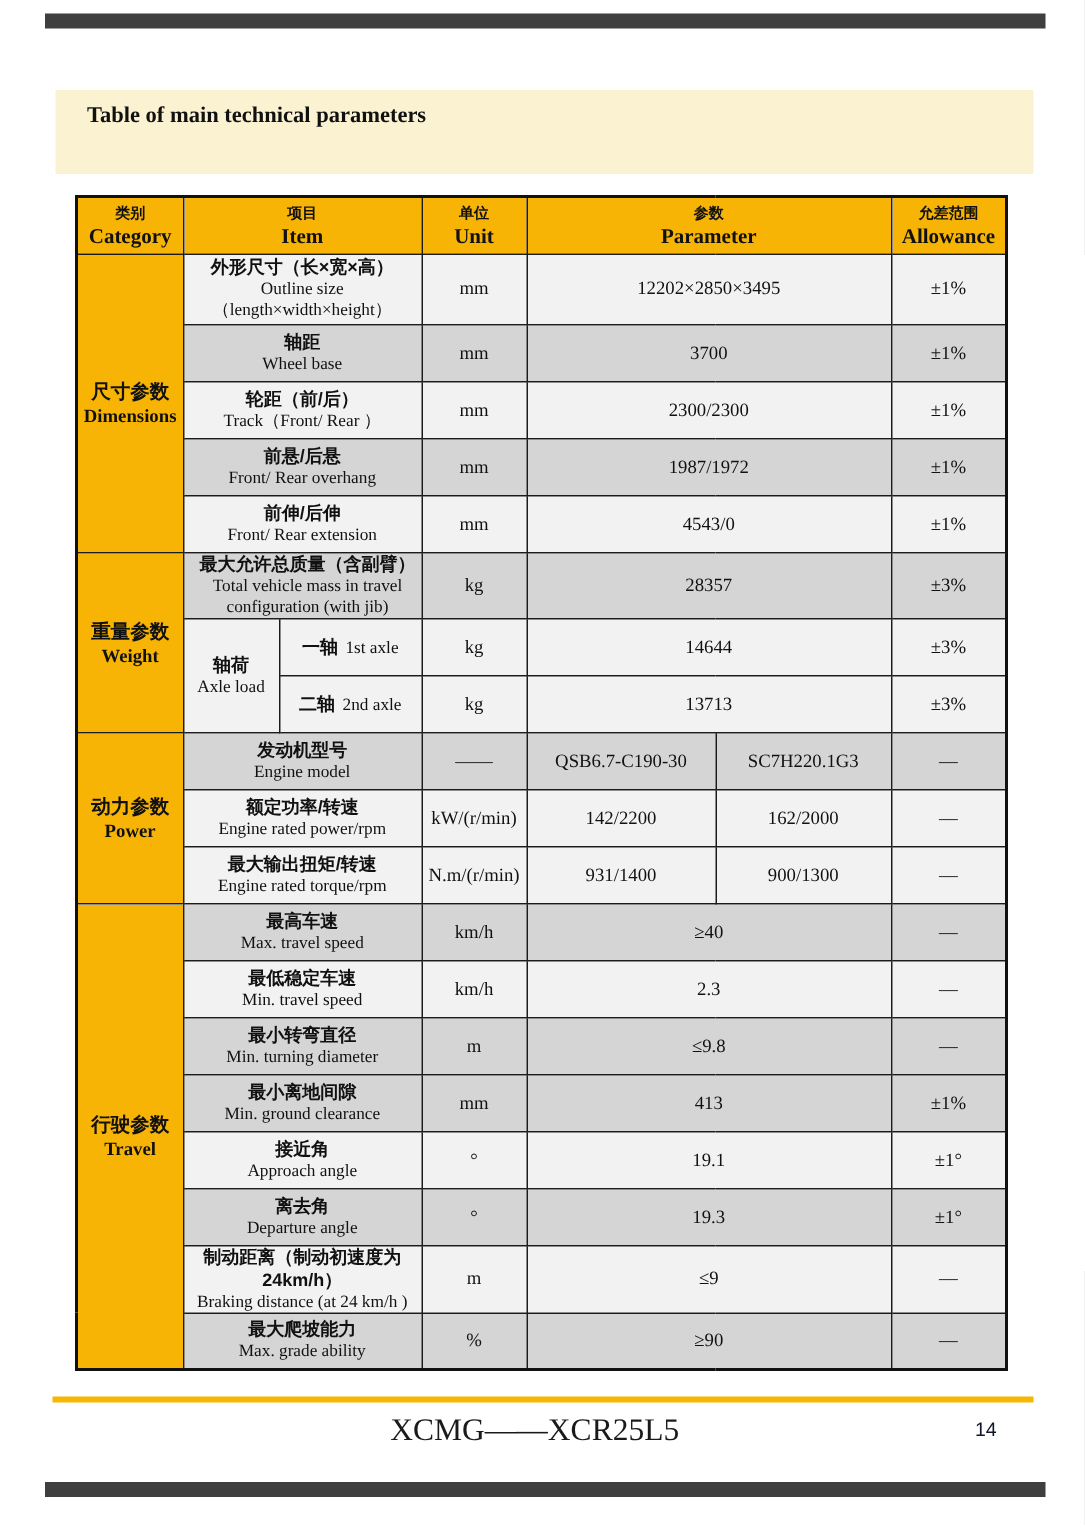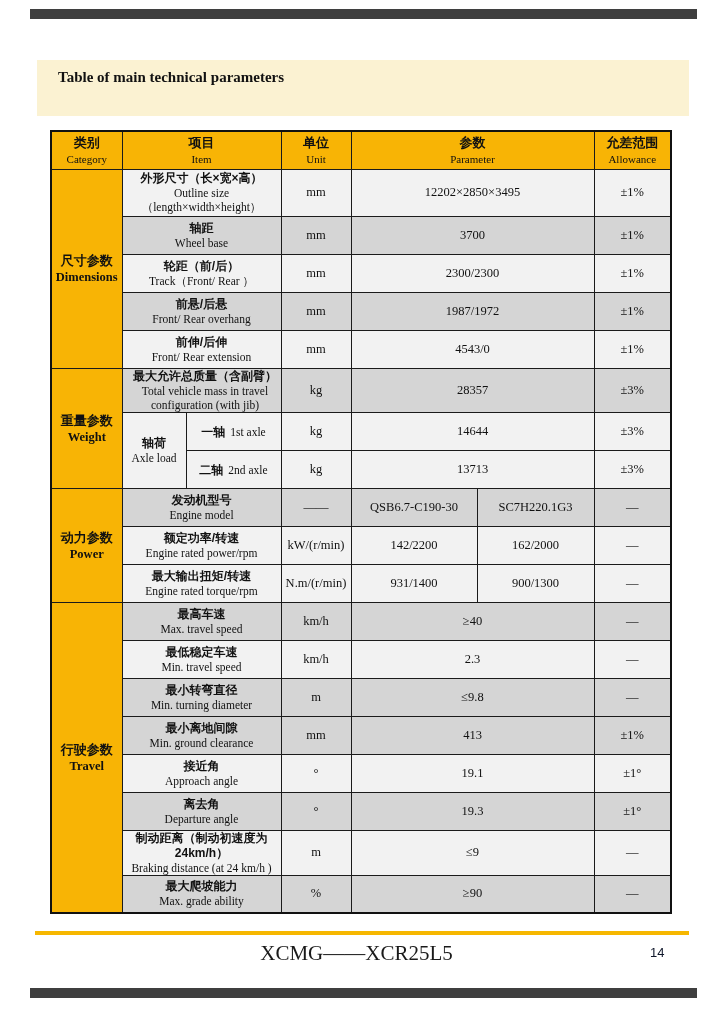--- a/index.html
+++ b/index.html
@@ -24,7 +24,7 @@
   td.light{background:#f2f2f2;}
   td.gray{background:#d5d5d5;}
 
-  .hzh{display:block;font-size:13px;font-weight:bold;line-height:17px;}
+  .hzh{display:block;font-size:10px;font-weight:bold;line-height:17px;}
   .hen{display:block;font-family:"Liberation Serif","DejaVu Serif",serif;font-size:11px;font-weight:normal;line-height:16px;}
   .catzh{display:block;font-size:13px;font-weight:bold;line-height:17px;}
   .caten{display:block;font-family:"Liberation Serif","DejaVu Serif",serif;font-size:12.5px;font-weight:bold;line-height:16px;}

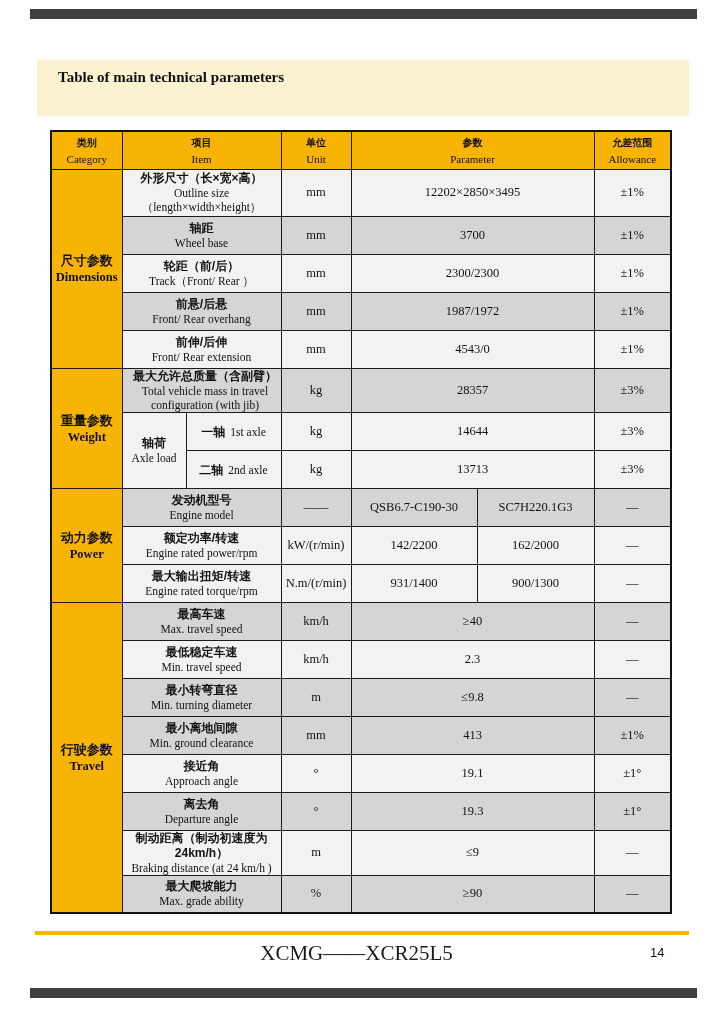--- a/index.html
+++ b/index.html
@@ -25,7 +25,7 @@
   td.gray{background:#d5d5d5;}
 
   .hzh{display:block;font-size:10px;font-weight:bold;line-height:17px;}
-  .hen{display:block;font-family:"Liberation Serif","DejaVu Serif",serif;font-size:11px;font-weight:normal;line-height:16px;}
+  .hen{display:block;font-family:"Liberation Serif","DejaVu Serif",serif;font-size:14px;font-weight:bold;line-height:16px;}
   .catzh{display:block;font-size:13px;font-weight:bold;line-height:17px;}
   .caten{display:block;font-family:"Liberation Serif","DejaVu Serif",serif;font-size:12.5px;font-weight:bold;line-height:16px;}
   .zh{display:block;font-size:12px;line-height:15px;font-weight:bold;}

